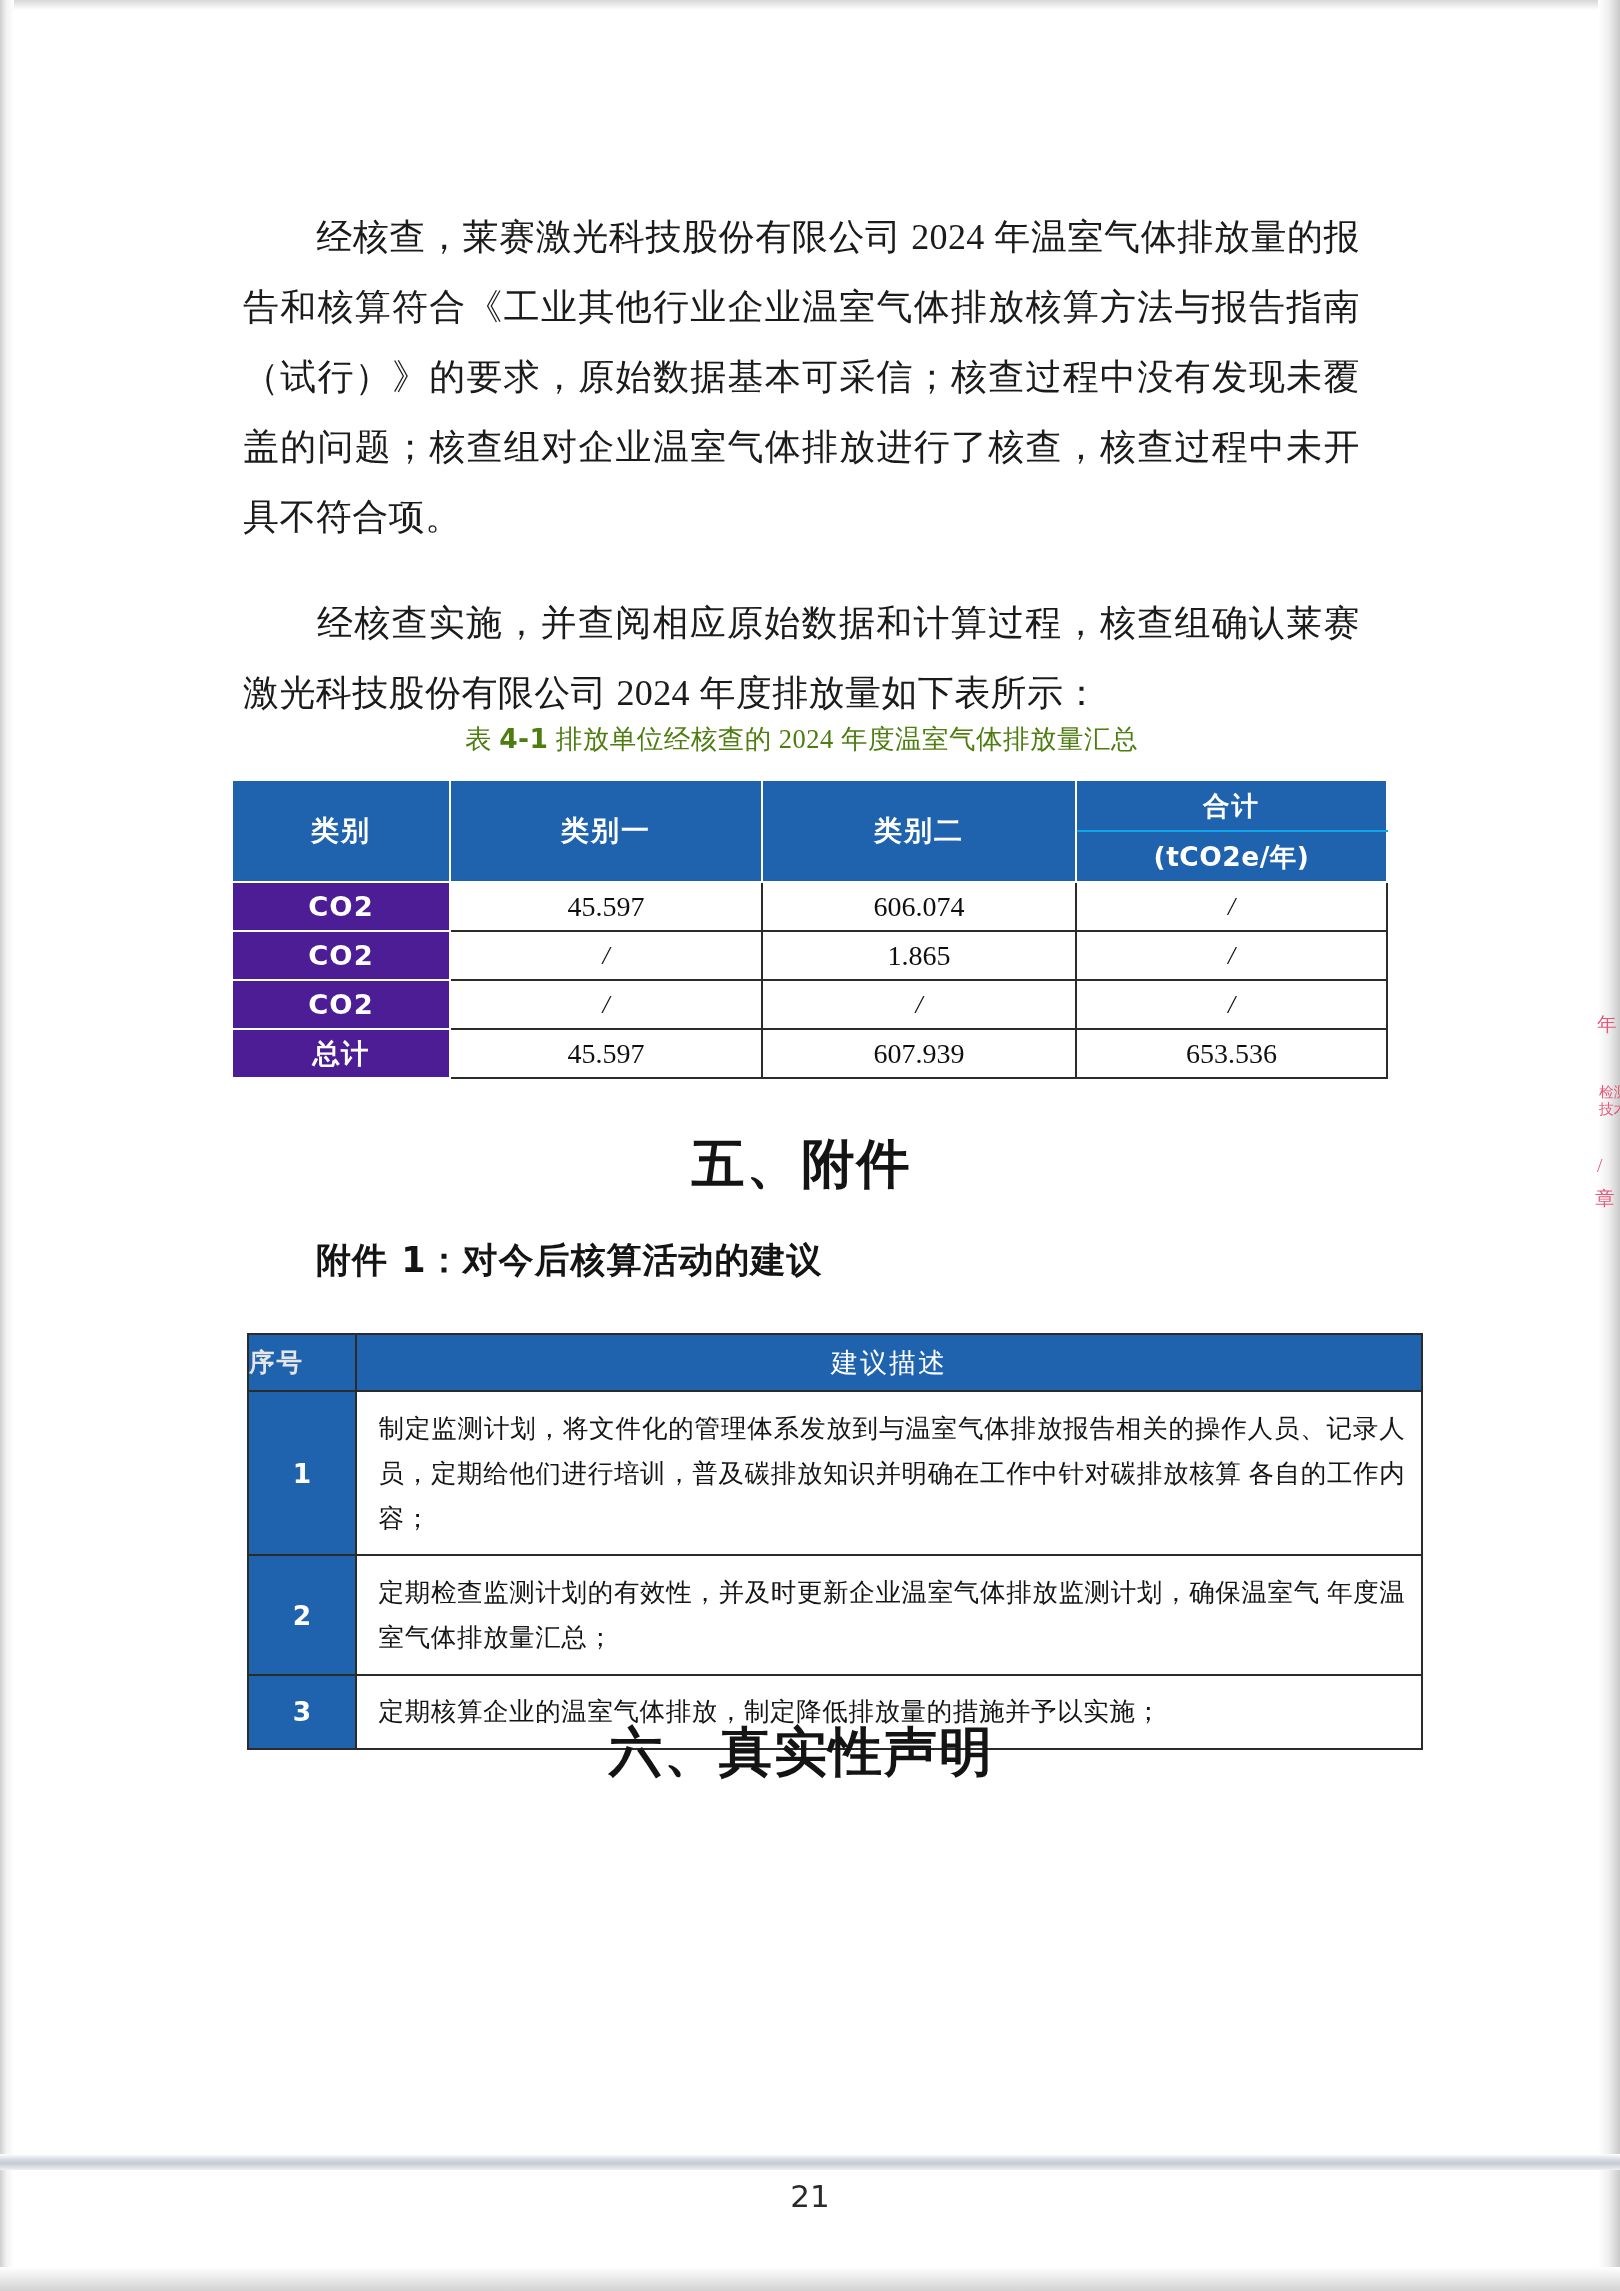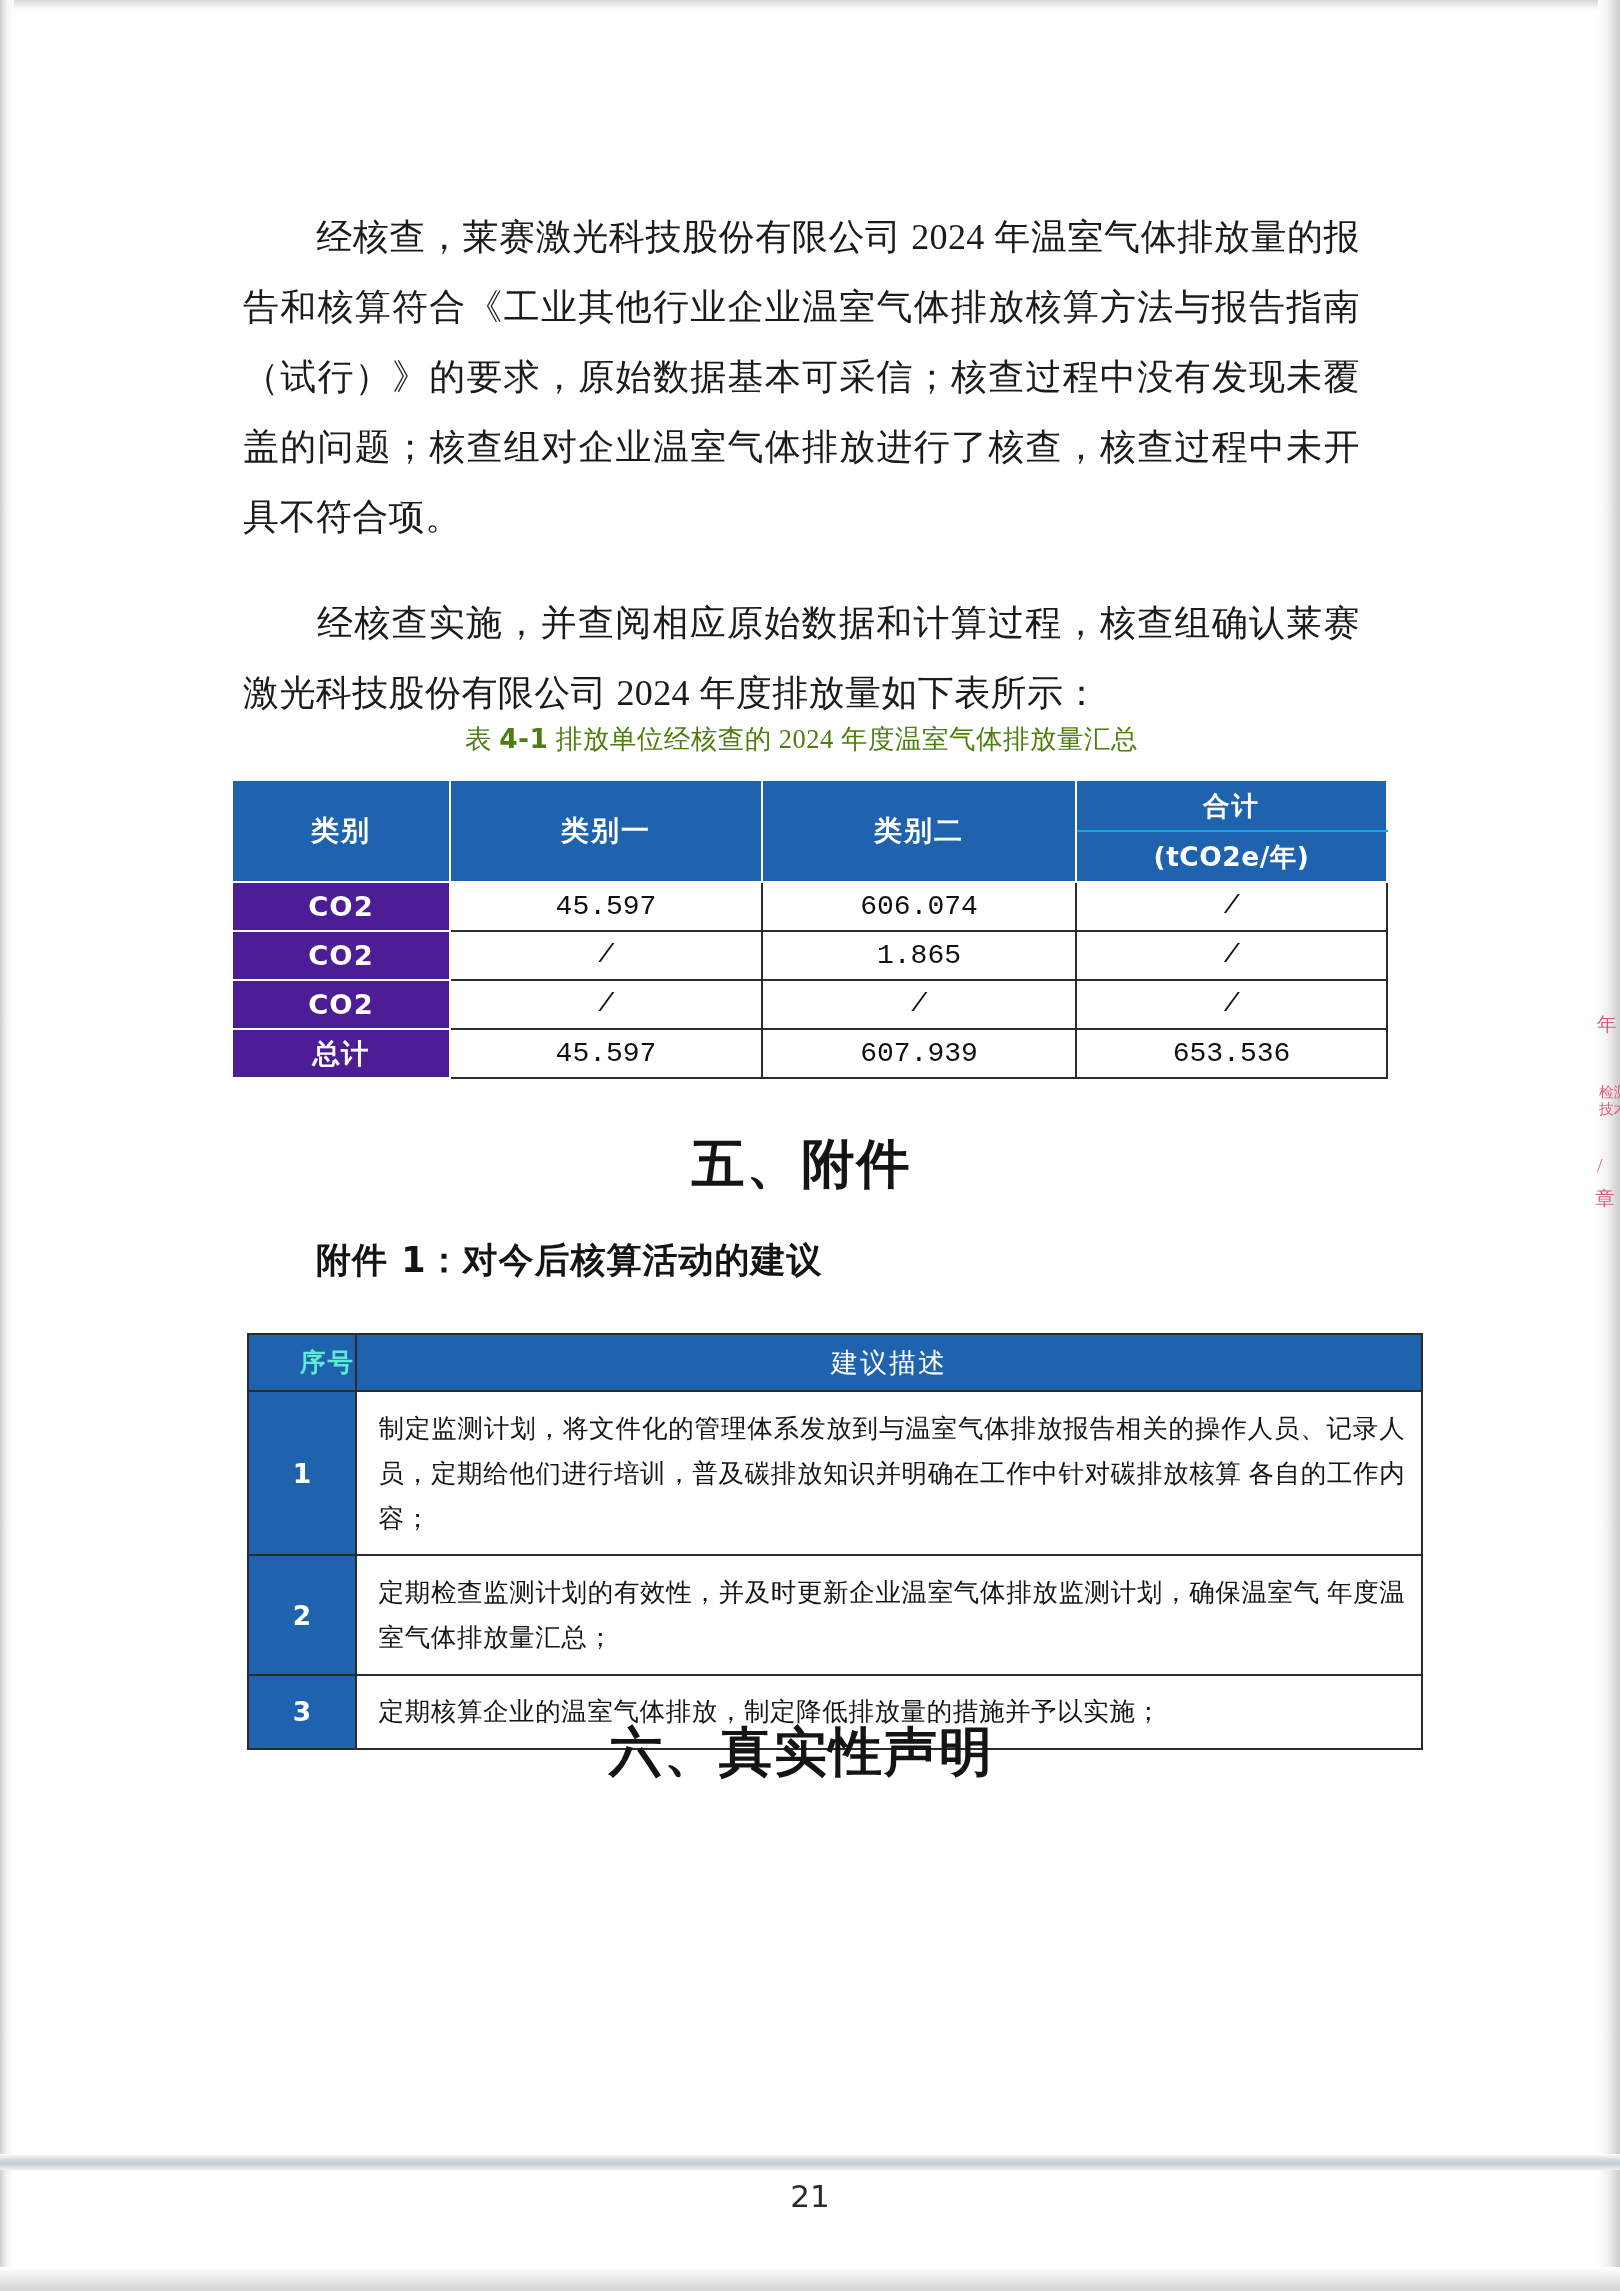--- a/index.html
+++ b/index.html
@@ -152,7 +152,7 @@
     font-size: 28px;
     height: 47px;
     border: 2px solid #2b2b2b;
-    font-family: Liberation Mono, monospace;
+    font-family: Liberation Serif, serif;
   }
   .emission-table .val.slash {
     font-style: italic;

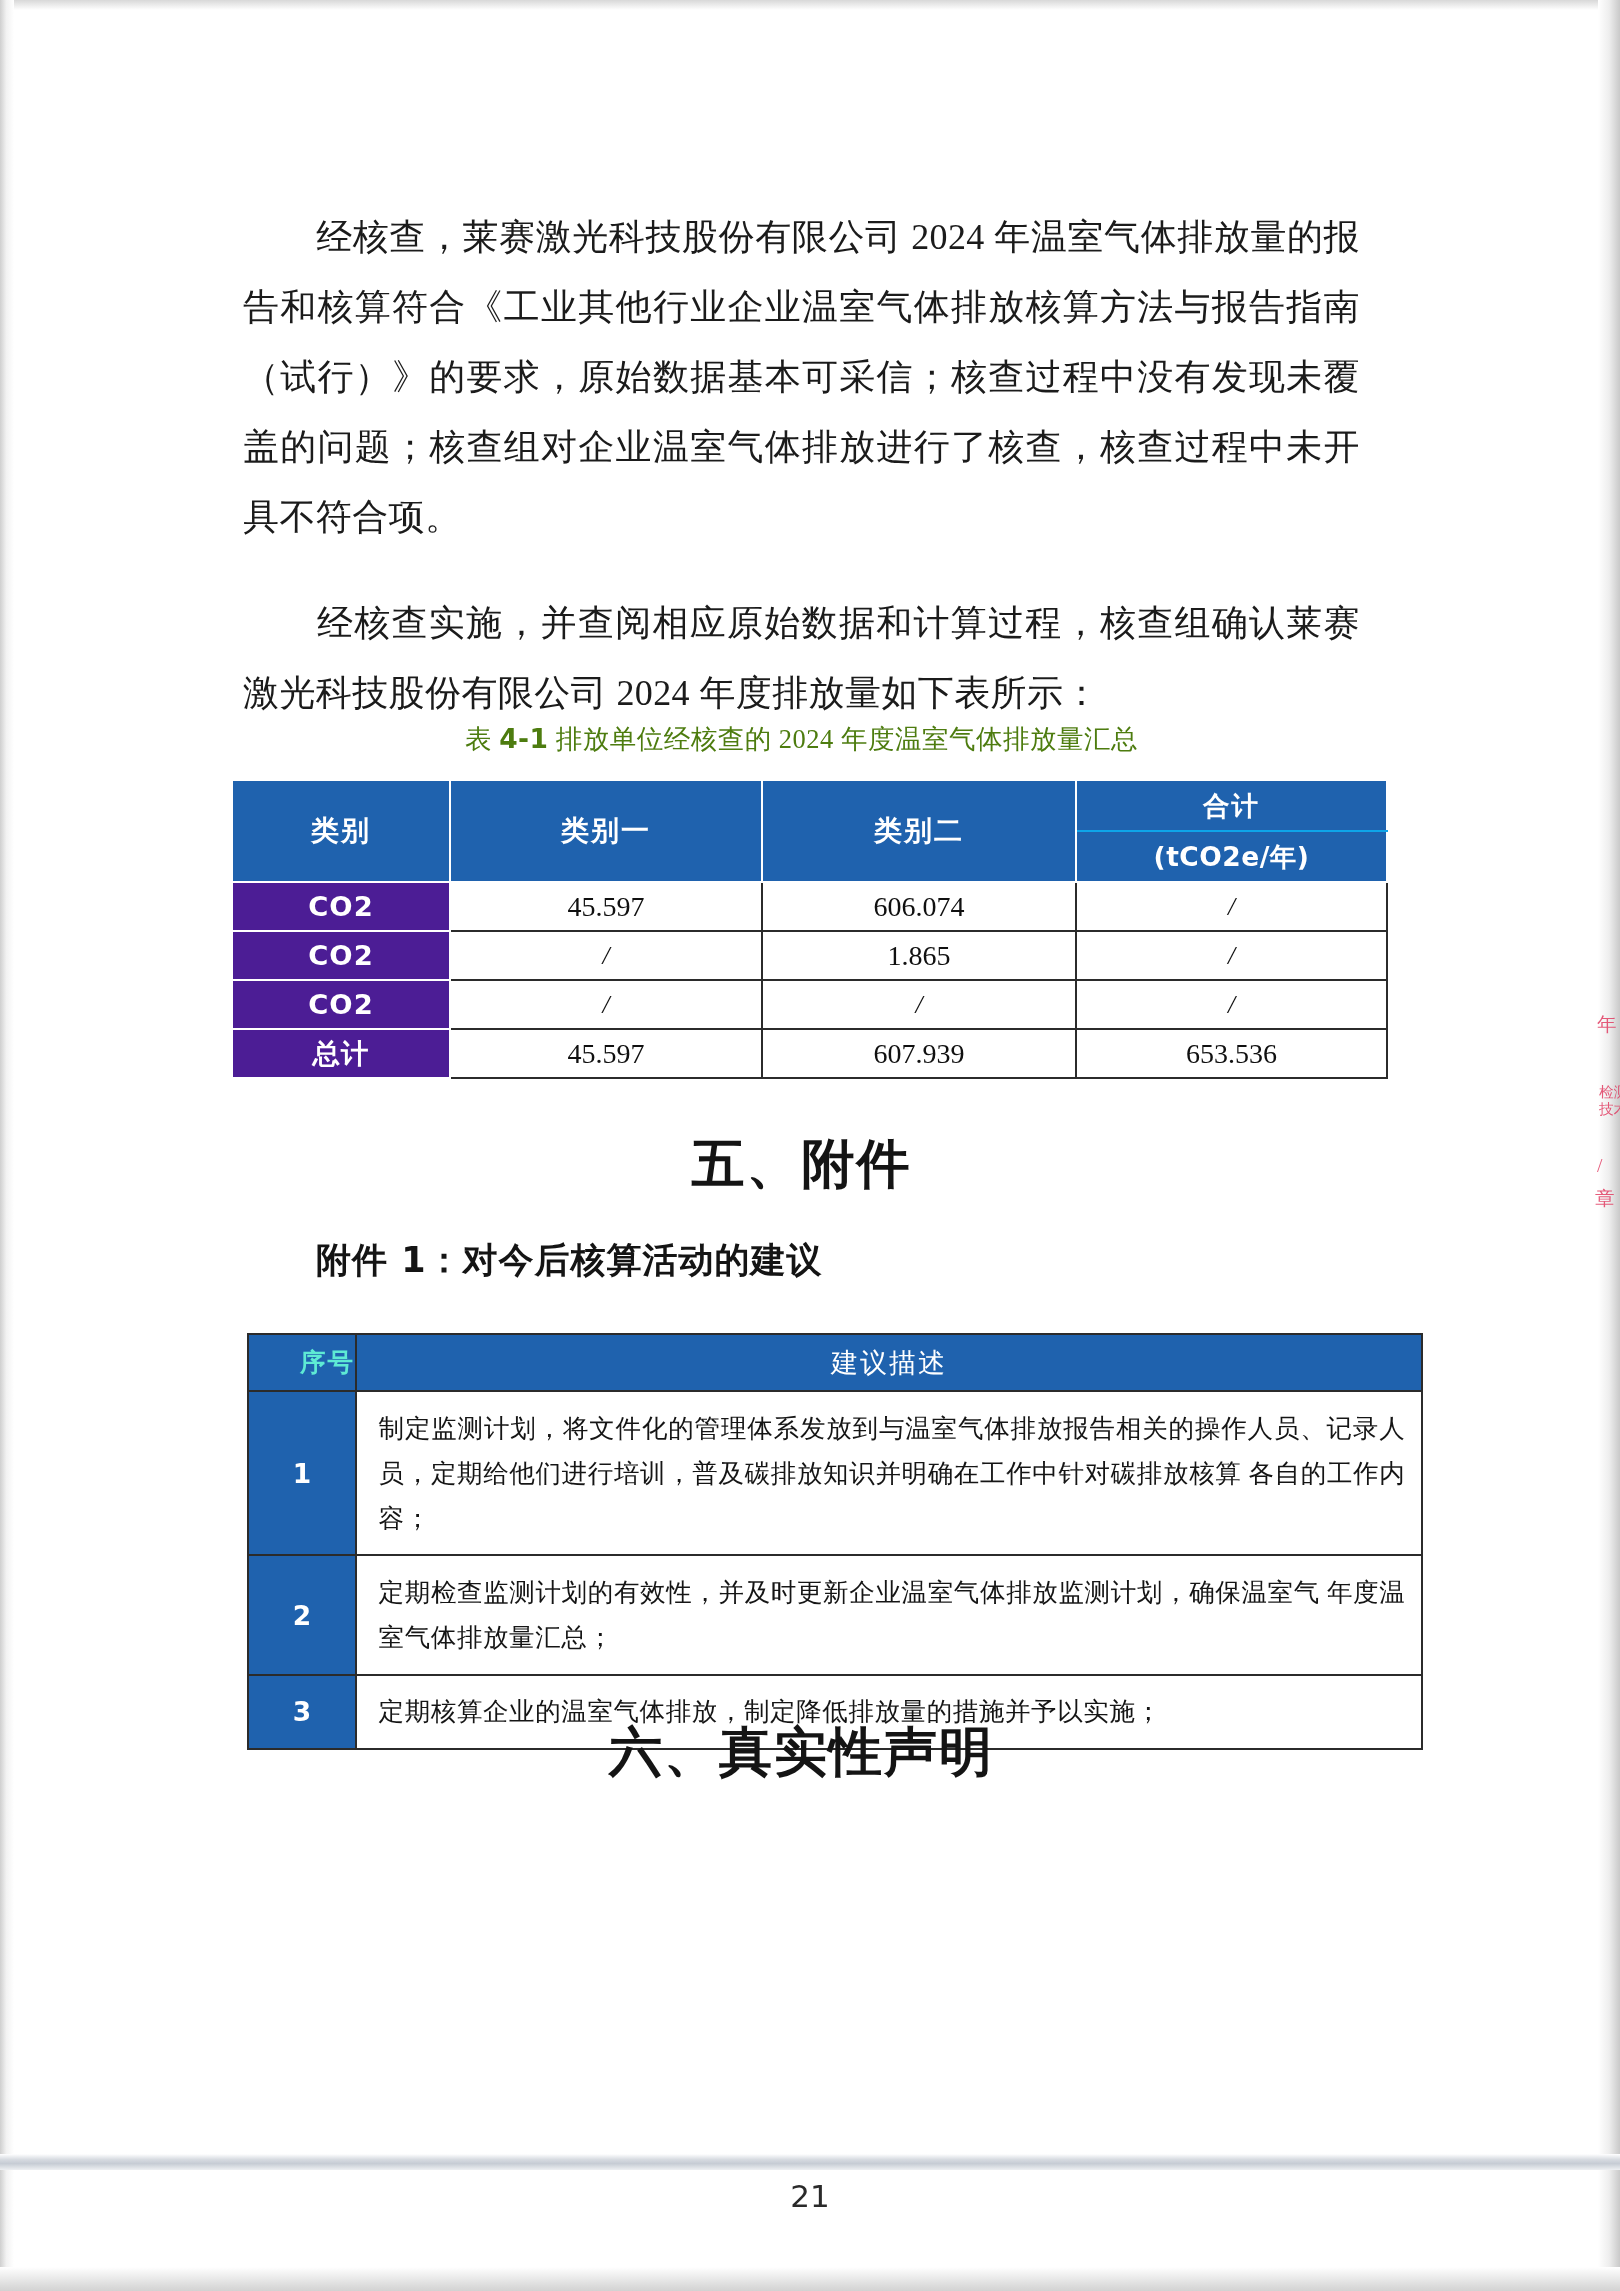--- a/index.html
+++ b/index.html
@@ -201,11 +201,11 @@
   }
   .suggest-table .sg-hdr-no {
     background: #1f62ae;
-    color: #5eead4;
+    color: #e5e5e5;
     font-weight: 700;
     font-size: 25.5px;
     height: 55px;
-    text-align: right;
+    text-align: left;
     font-family: "Liberation Serif", "DejaVu Serif", serif;
     letter-spacing: 2px;
   }

